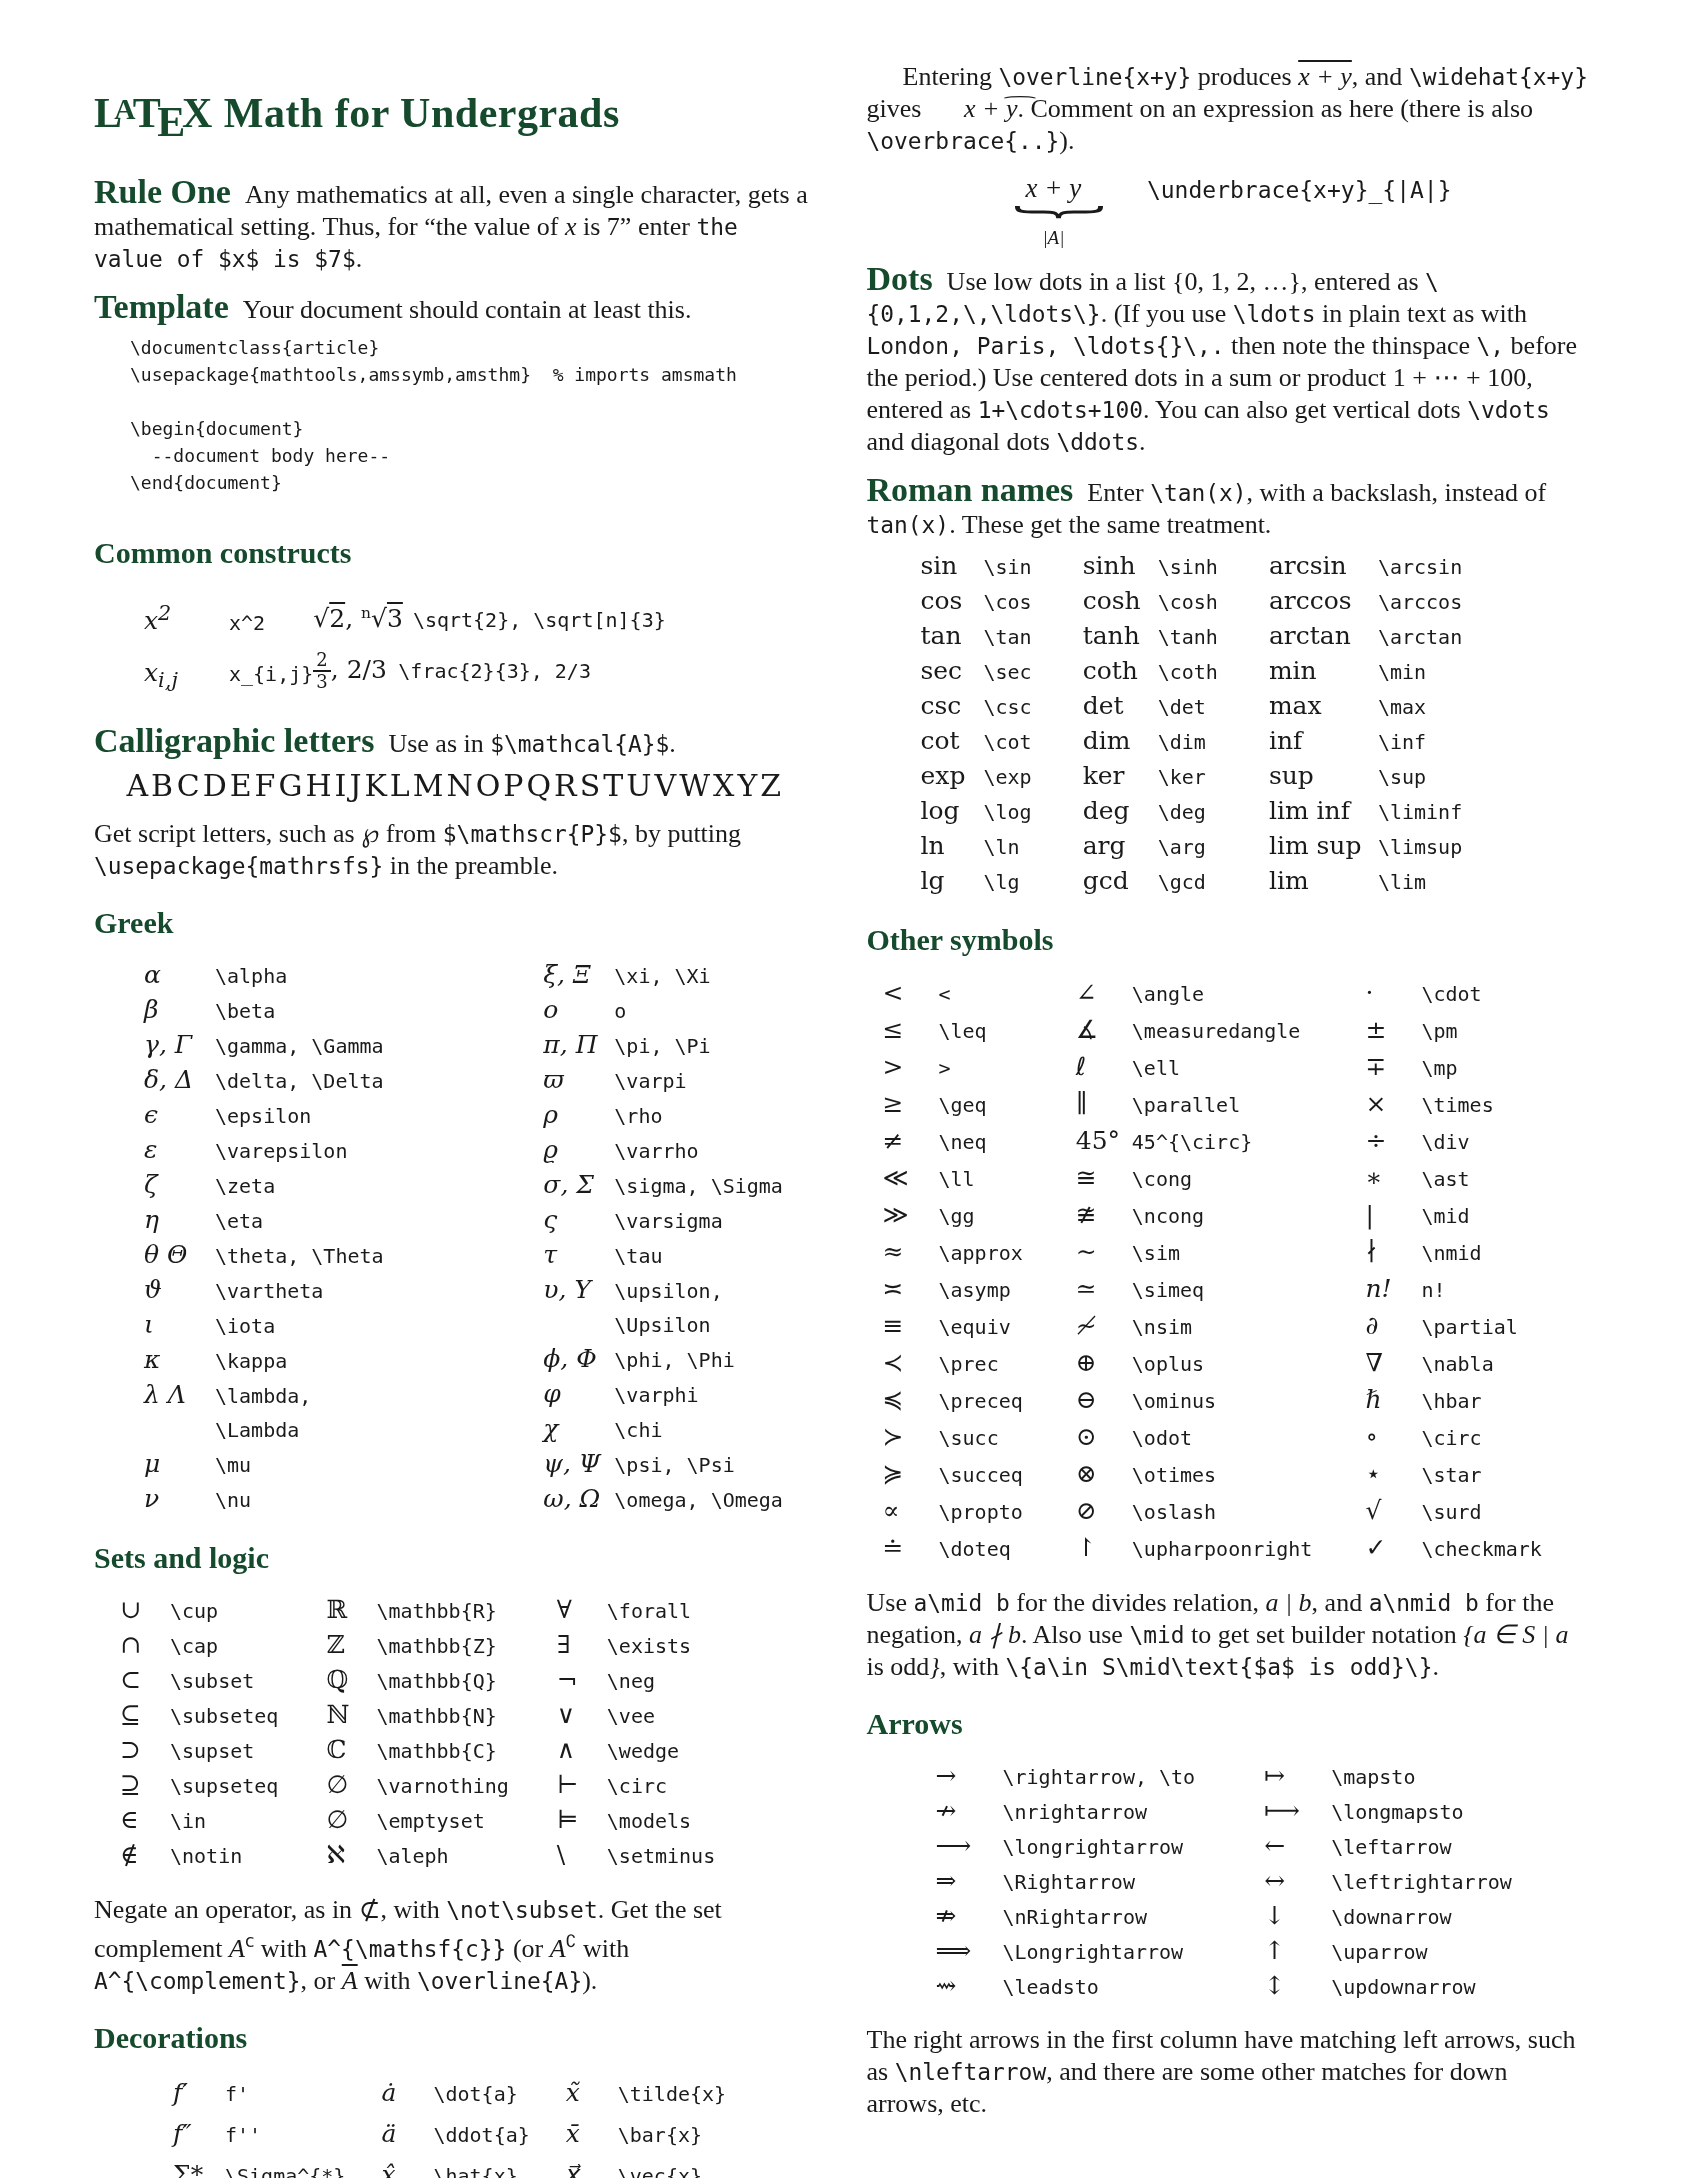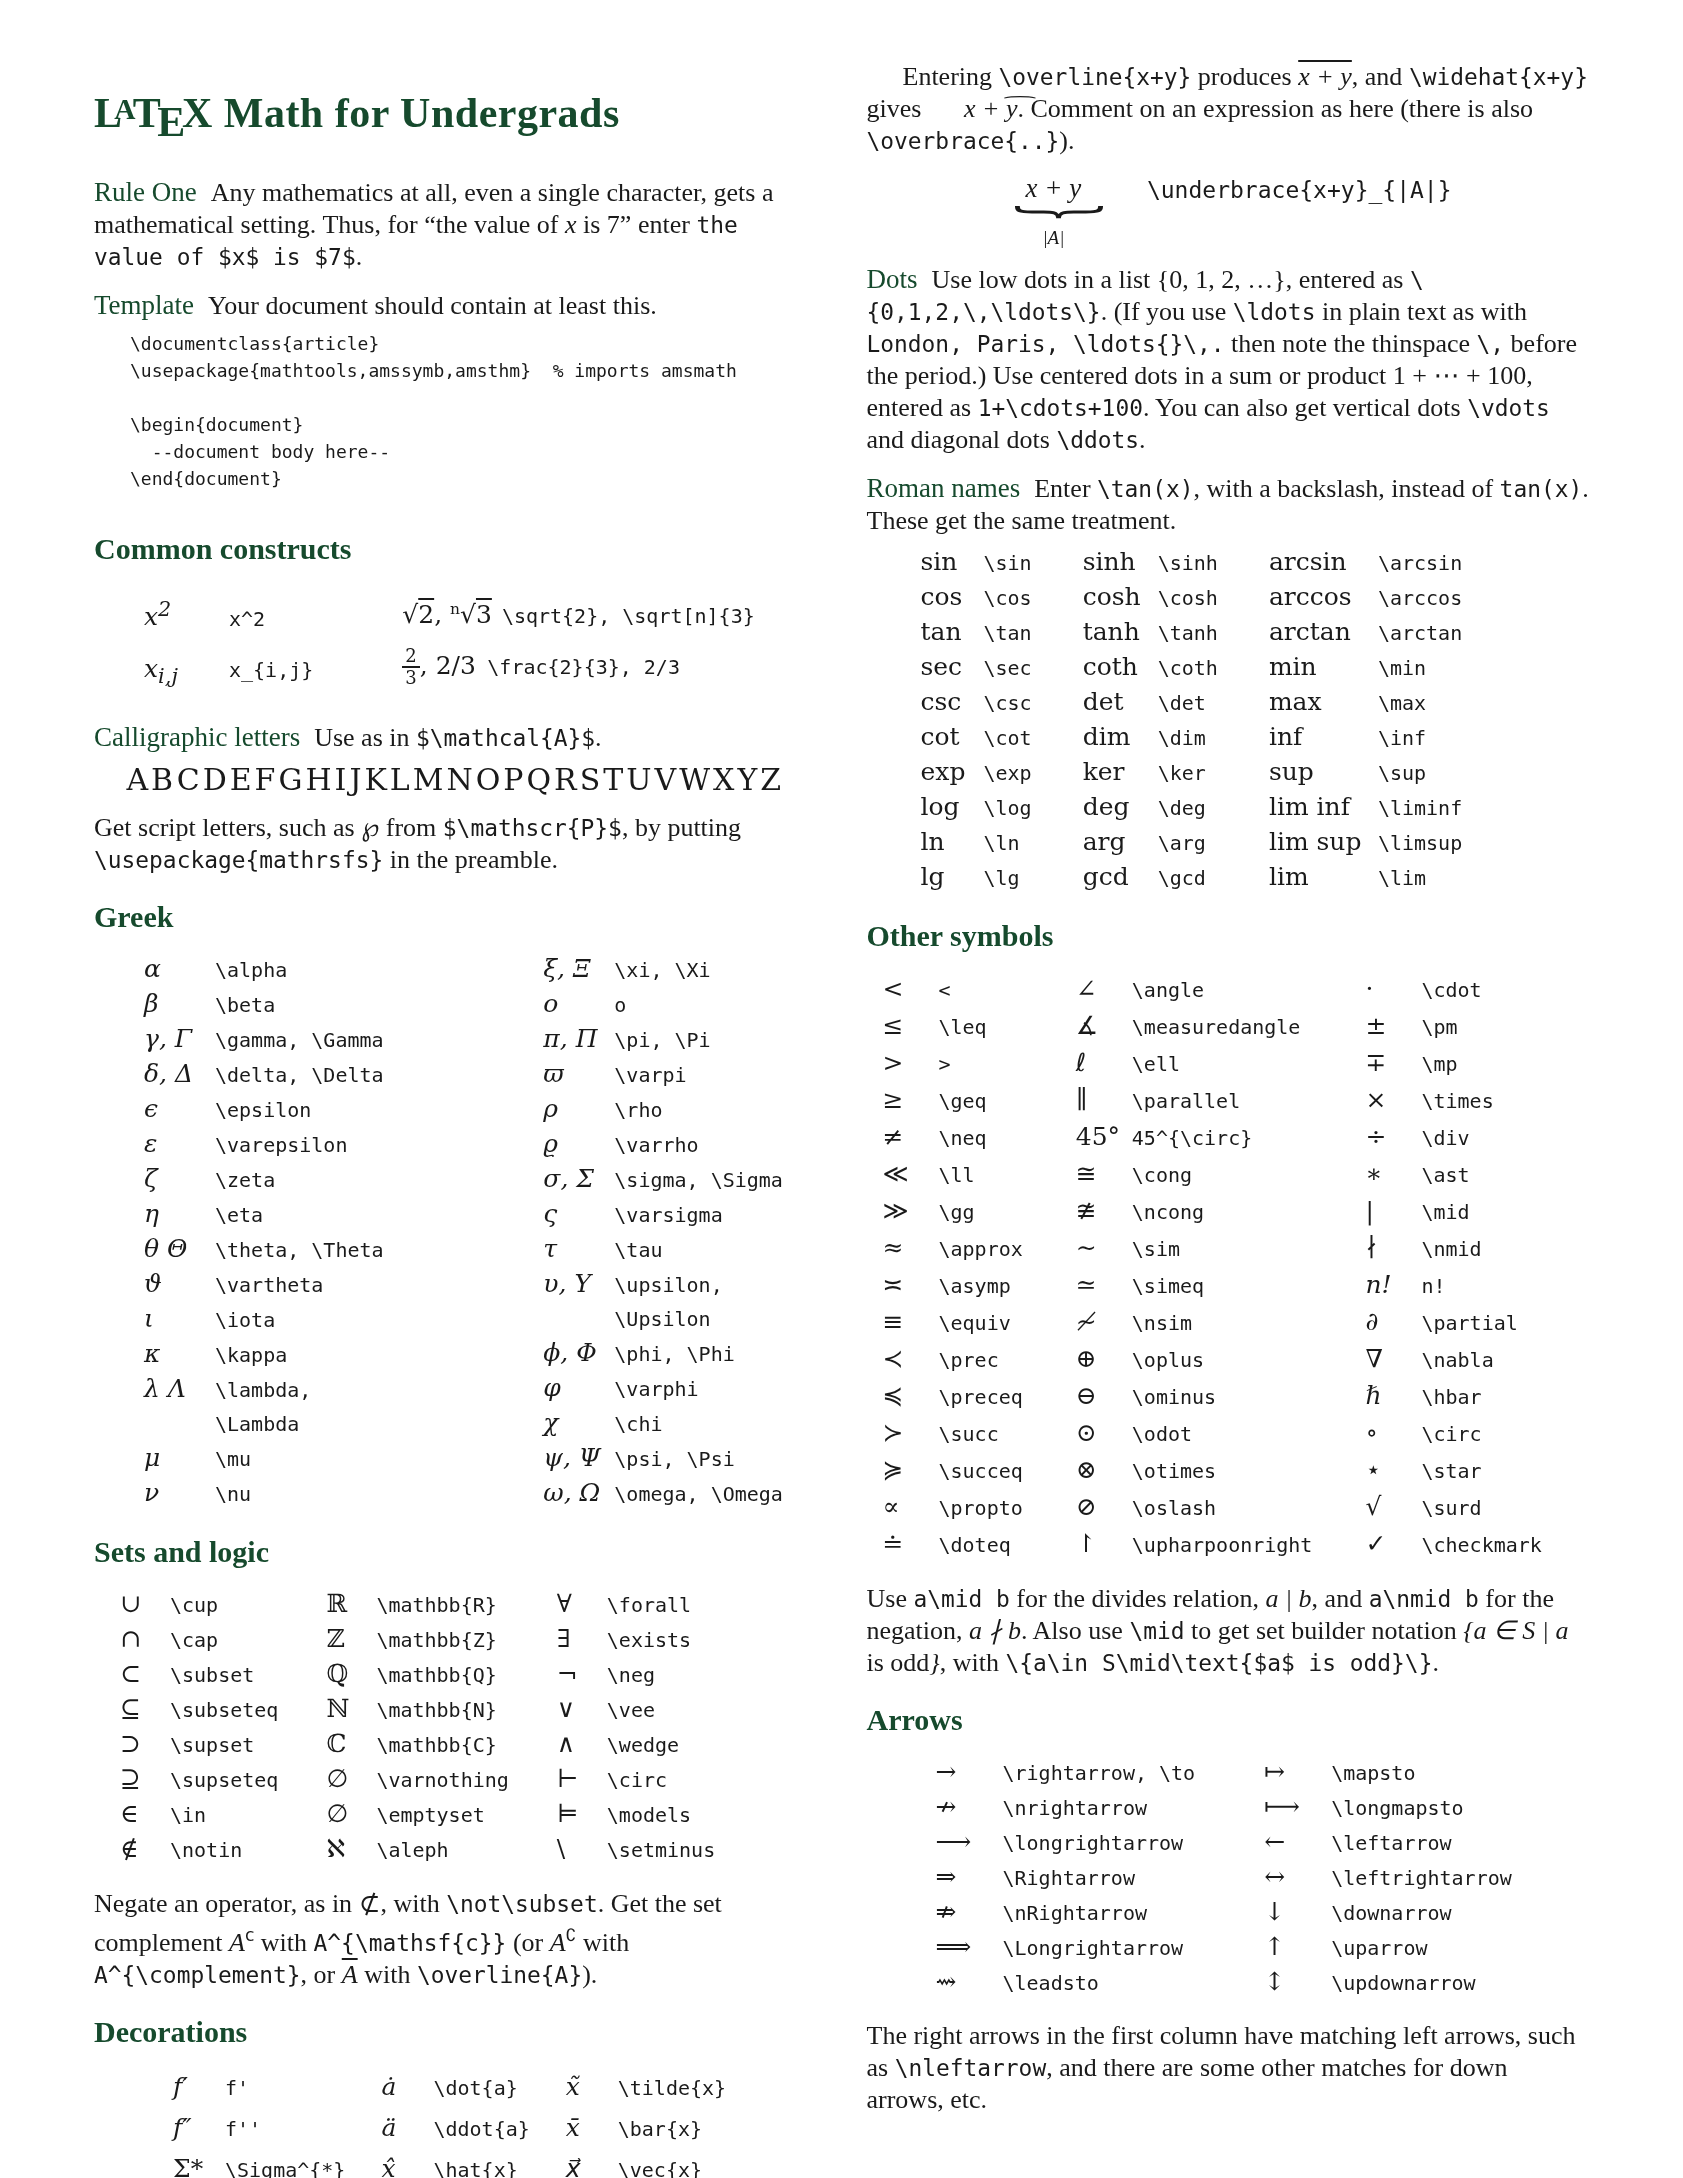--- a/index.html
+++ b/index.html
@@ -18,7 +18,7 @@
   .para{font-size:26px;line-height:32px;margin:0 0 16px 0;}
   .para.tight{margin-bottom:8px;}
   .indent{text-indent:36px;}
-  .runhead{font-weight:normal;color:#164a2d;font-size:27px;margin-right:14px;}
+  .runhead{font-weight:bold;color:#164a2d;font-size:34px;margin-right:14px;}
   .shead{font-size:30px;font-weight:bold;color:#164a2d;margin:24px 0 18px 0;}
   .seg-t{}
   .seg-c{font-family:"DejaVu Sans Mono","Liberation Mono",monospace;font-size:0.88em;}

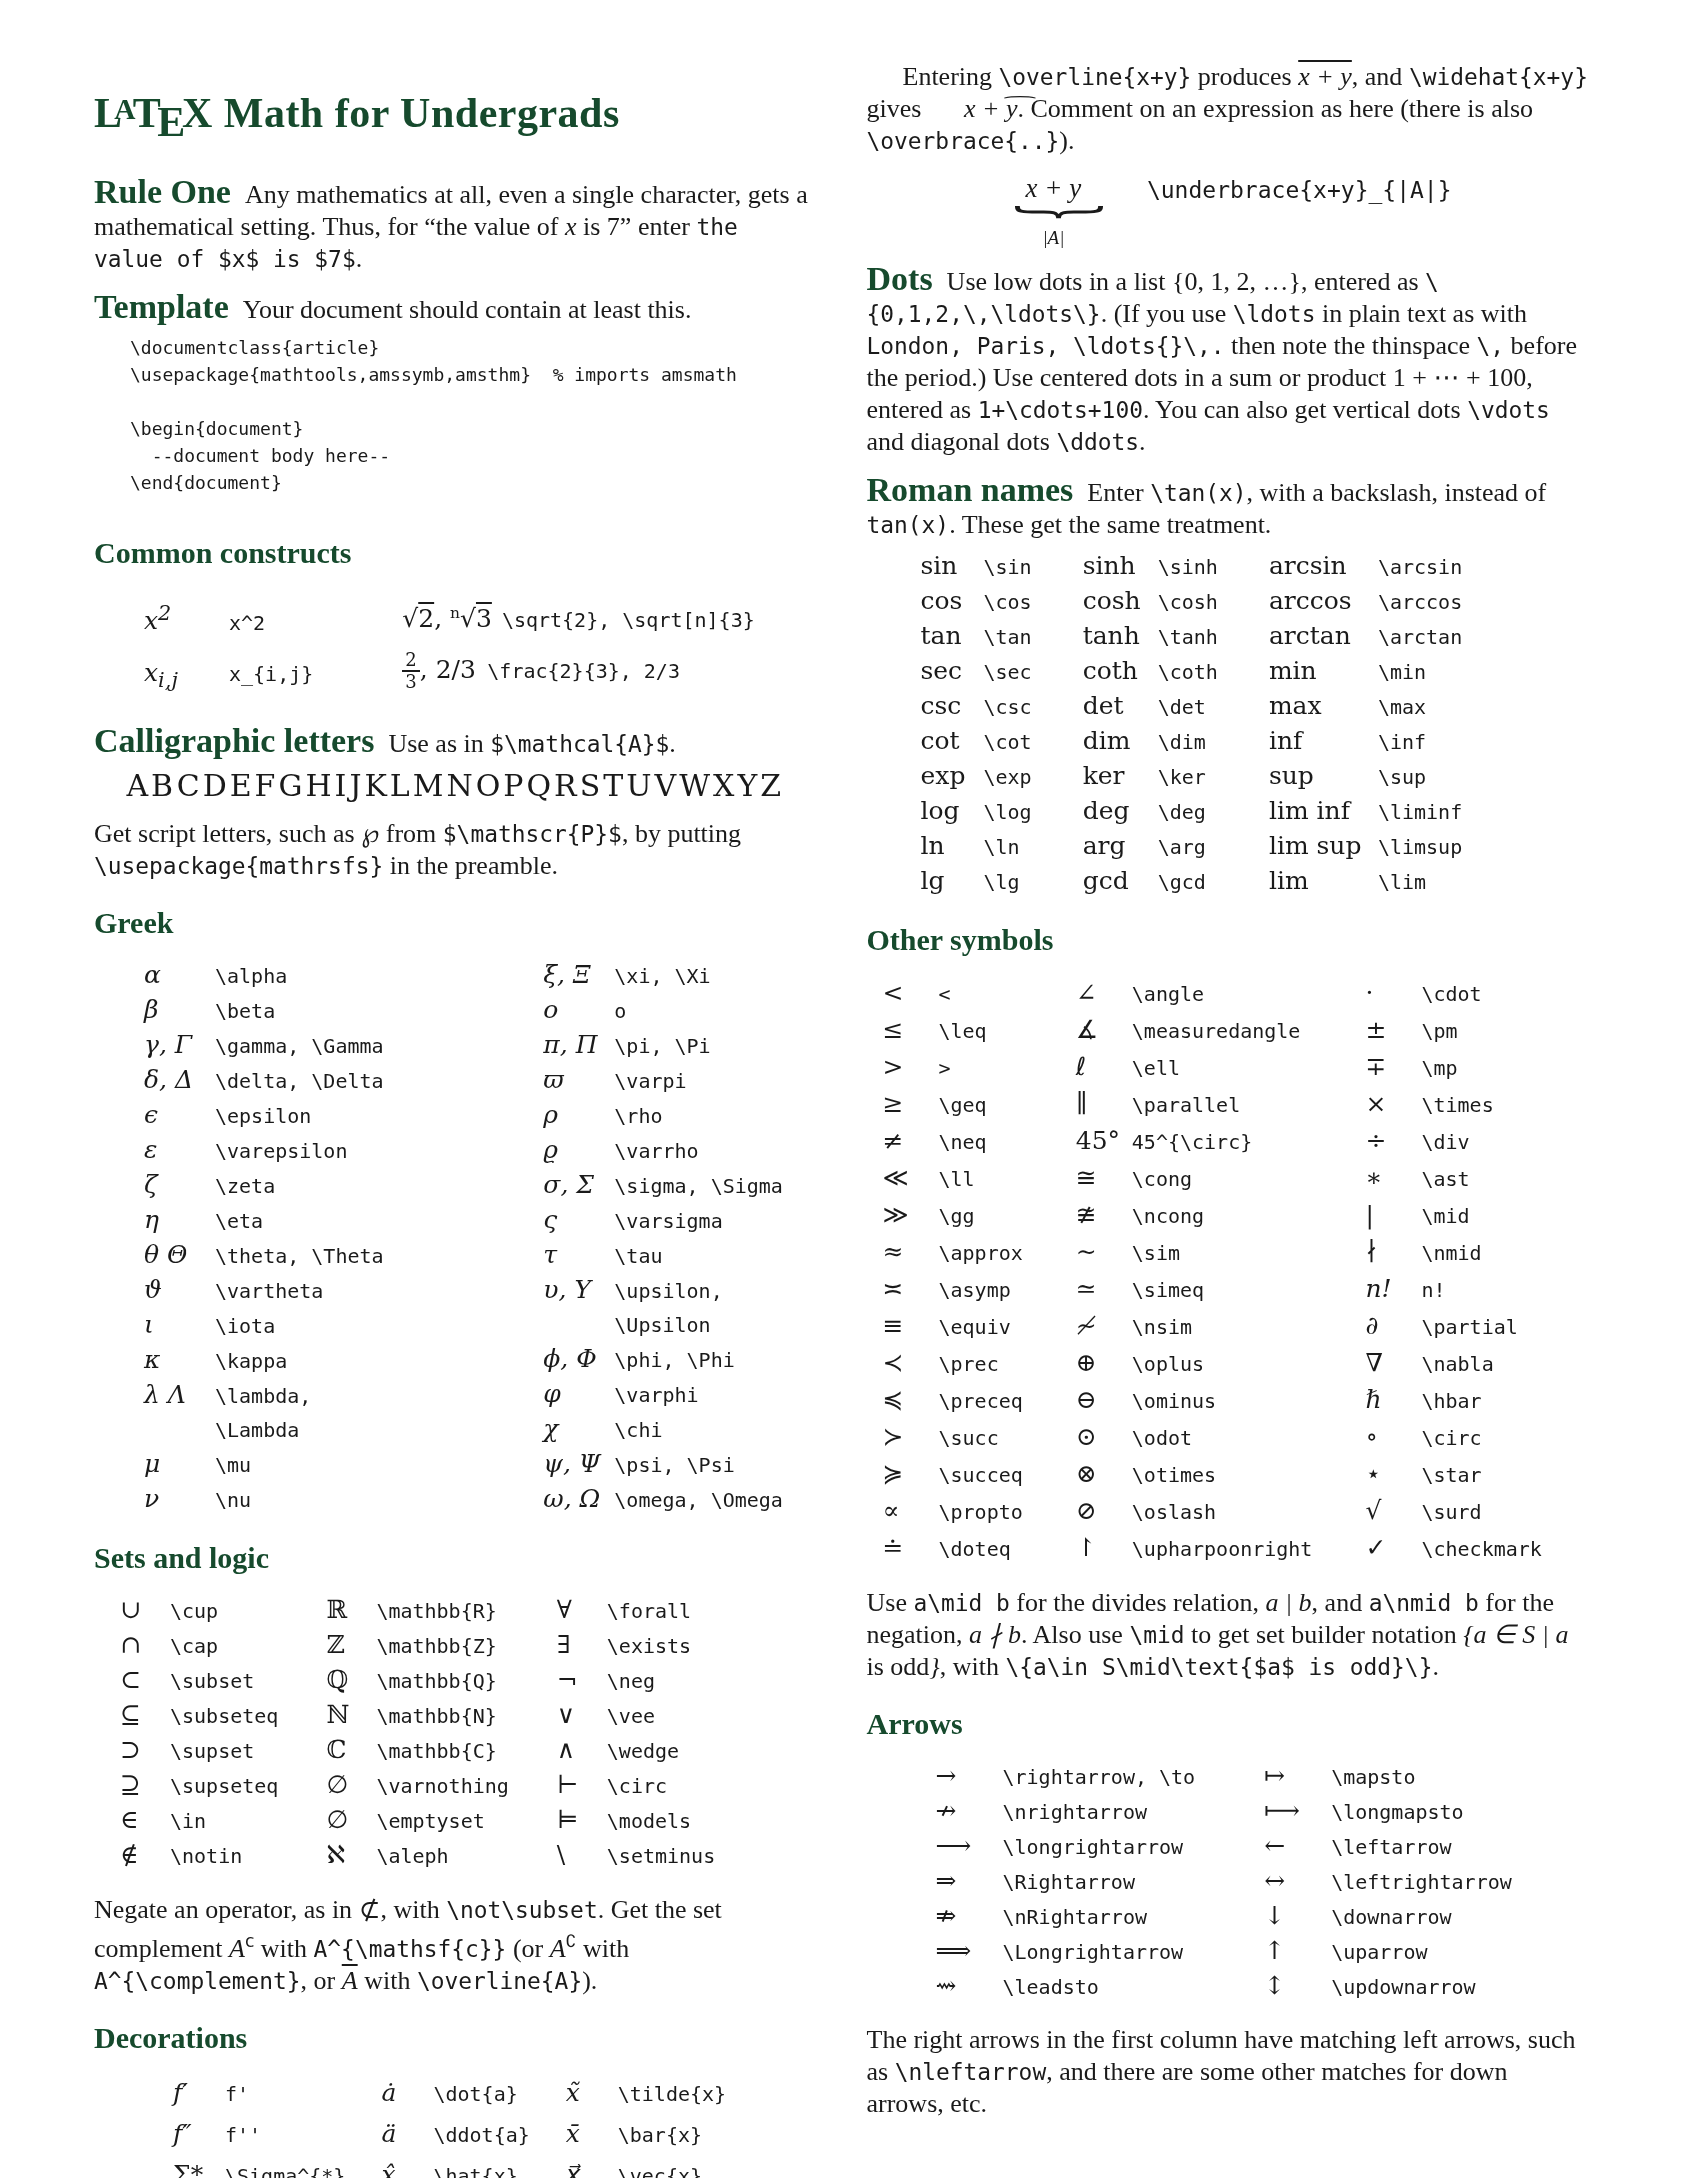--- a/index.html
+++ b/index.html
@@ -51,7 +51,7 @@
   }
   .sym-i{font-style:italic;}
   .cmd{font-family:"DejaVu Sans Mono","Liberation Mono",monospace;font-size:20px;}
-  .tbl-cc{padding-left:50px;gap:89px;}
+  .tbl-cc{padding-left:50px;}
   .tbl-cc .sym{min-width:75px;}
   .tbl-cc .symrow{line-height:50px;}
   .tbl-greek{padding-left:50px;gap:149px;}

